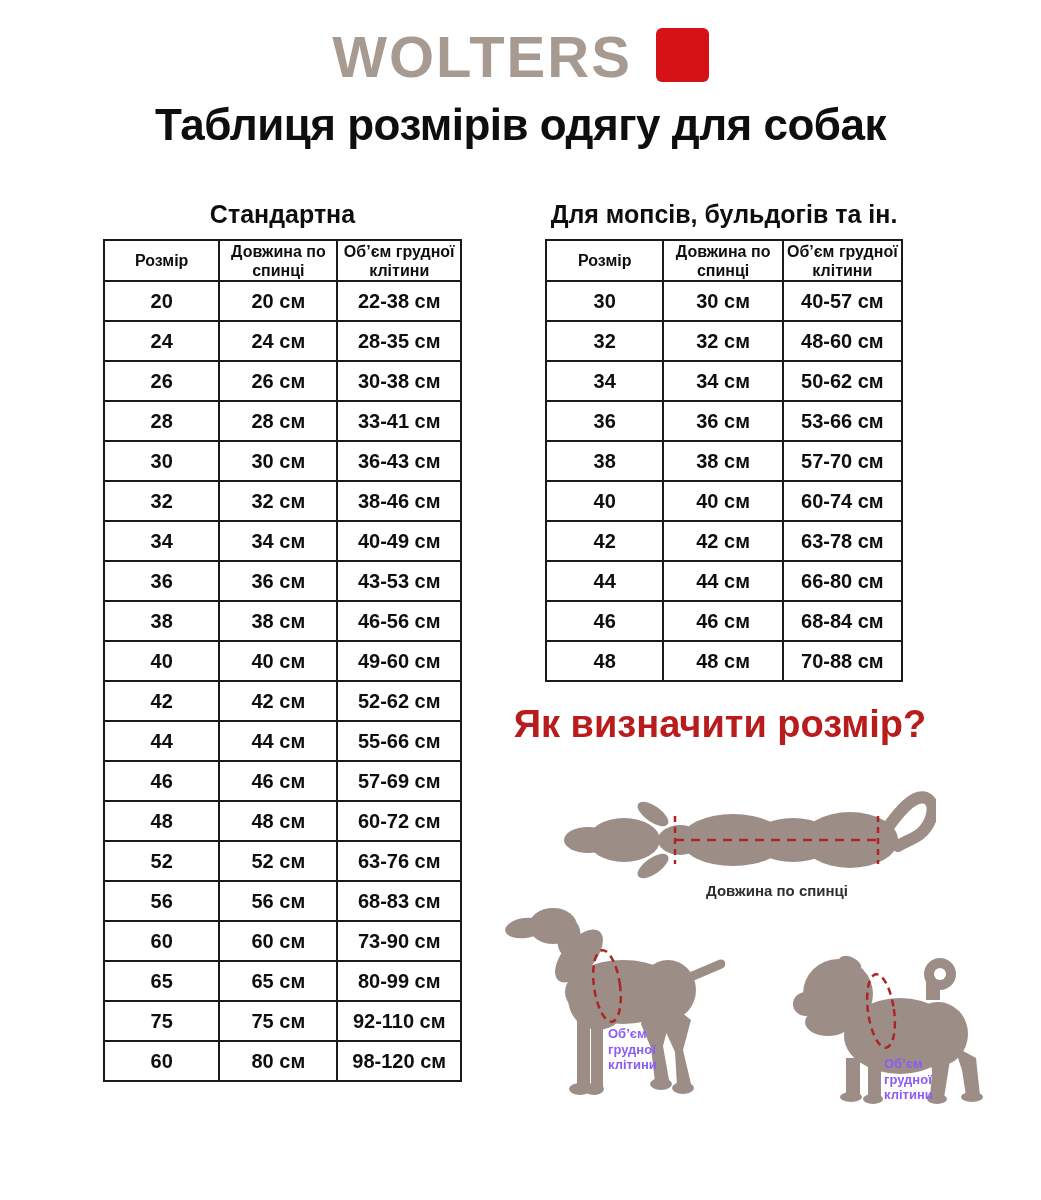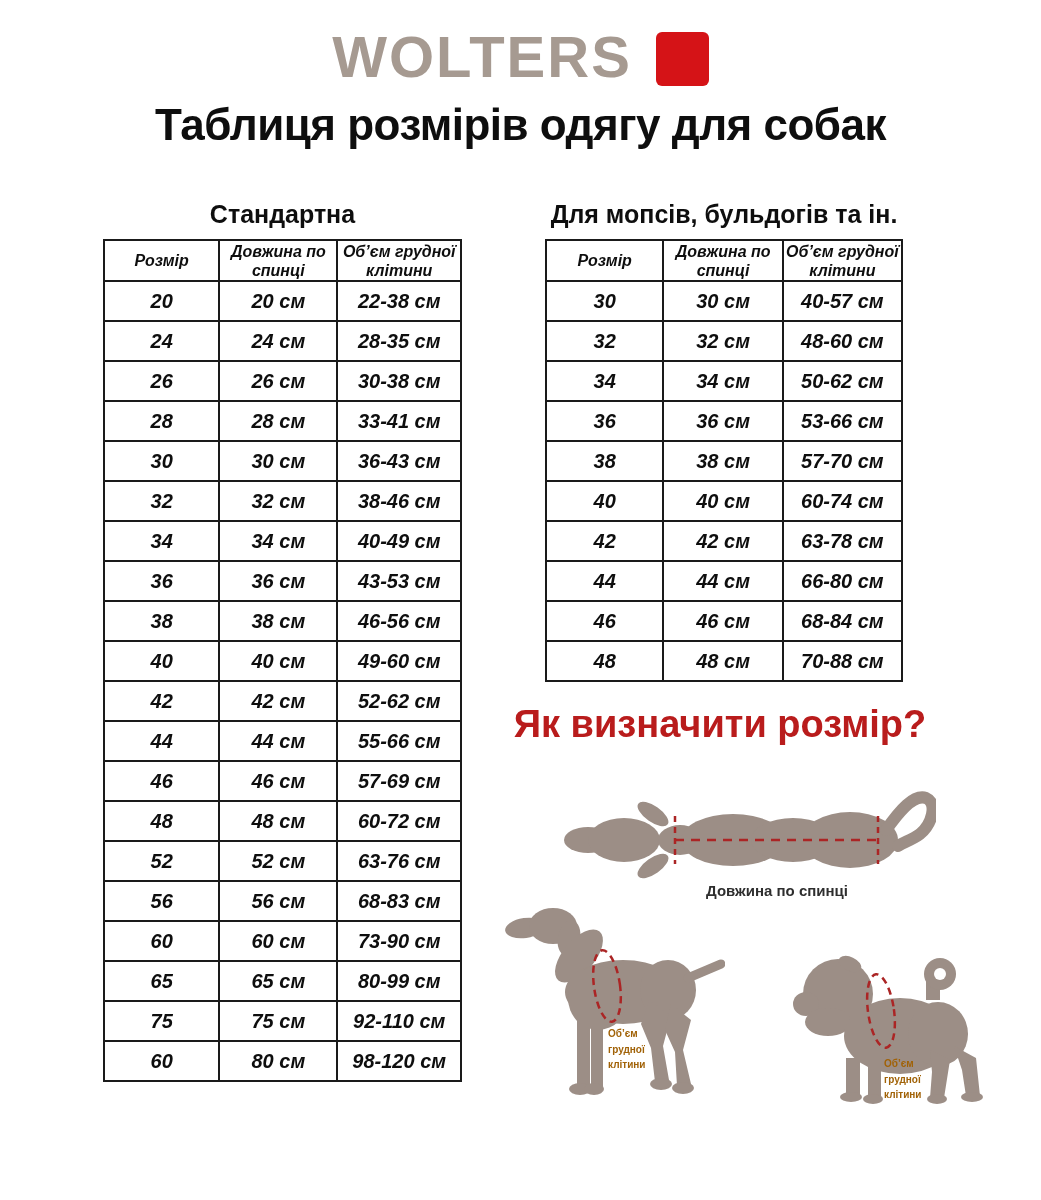--- a/index.html
+++ b/index.html
@@ -10,7 +10,7 @@
   .abs{position:absolute;}
 
   
-  .logo-row{top:28px;left:0;width:100%;display:flex;justify-content:center;align-items:flex-end;gap:24px;}
+  .logo-row{top:28px;left:0;width:100%;display:flex;justify-content:center;align-items:flex-start;gap:24px;}
   .logo-text{font-size:58px;font-weight:bold;letter-spacing:2px;line-height:1;color:#a69a91;}
   .logo-square{width:53px;height:54px;background:#d51317;border-radius:6px;}
 

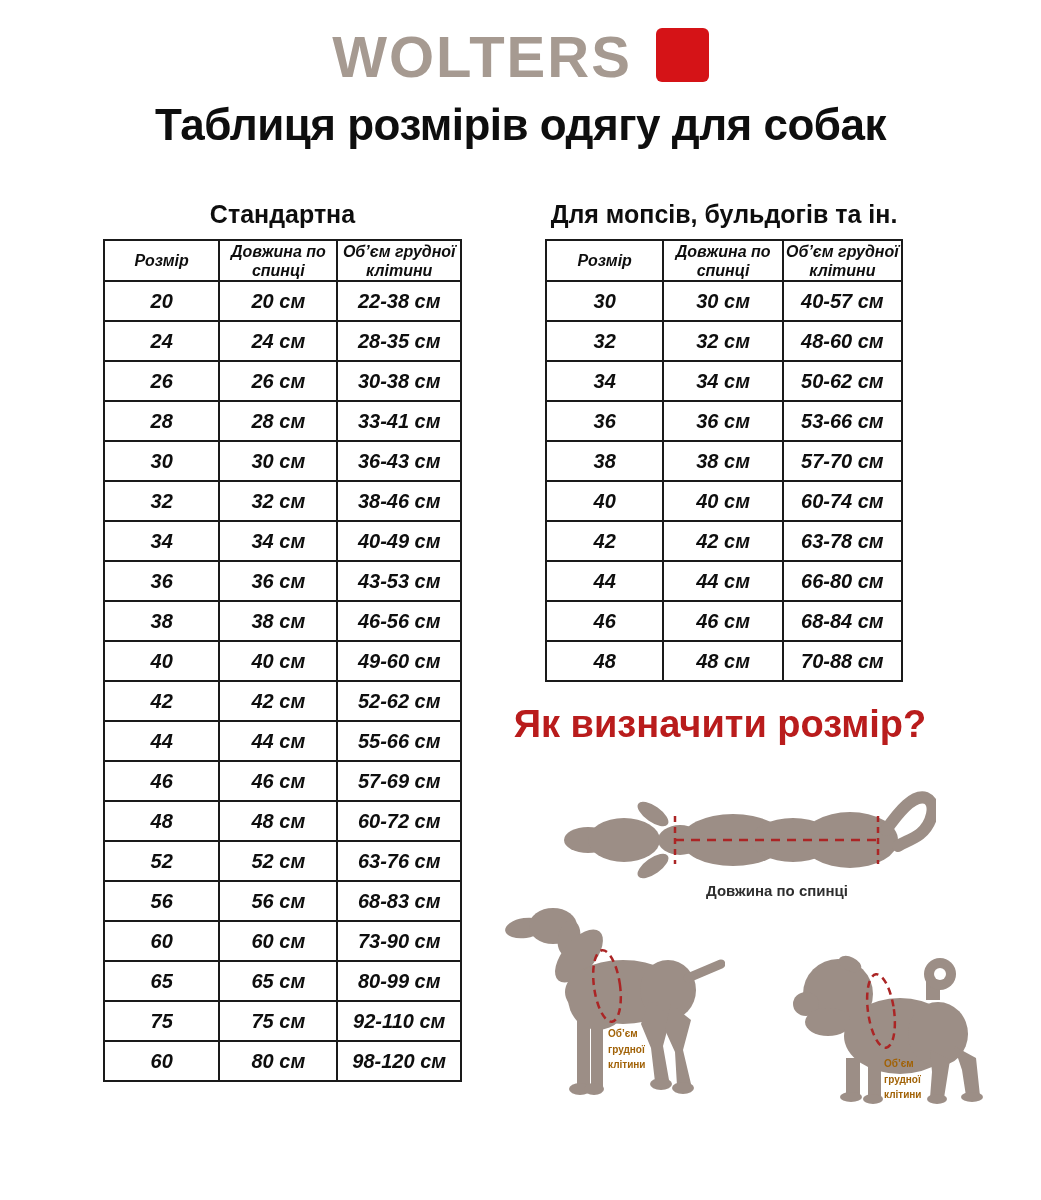--- a/index.html
+++ b/index.html
@@ -21,7 +21,7 @@
   .table-section.left{left:103px;top:200px;width:359px;}
   .table-section.right{left:545px;top:200px;width:358px;}
   .table-subtitle{text-align:center;font-size:25px;font-weight:bold;margin:0 0 10px 0;color:#0e0e0e;}
-  table.size{border-collapse:collapse;width:100%;table-layout:fixed;font-style:italic;}
+  table.size{border-collapse:collapse;width:100%;table-layout:fixed;}
   .size th,.size td{border:2px solid #1a1a1a;text-align:center;font-weight:bold;vertical-align:middle;padding:0 1px;color:#0e0e0e;}
   .size th{font-size:16px;line-height:19px;height:39px;}
   .size td{font-size:20px;height:38px;}

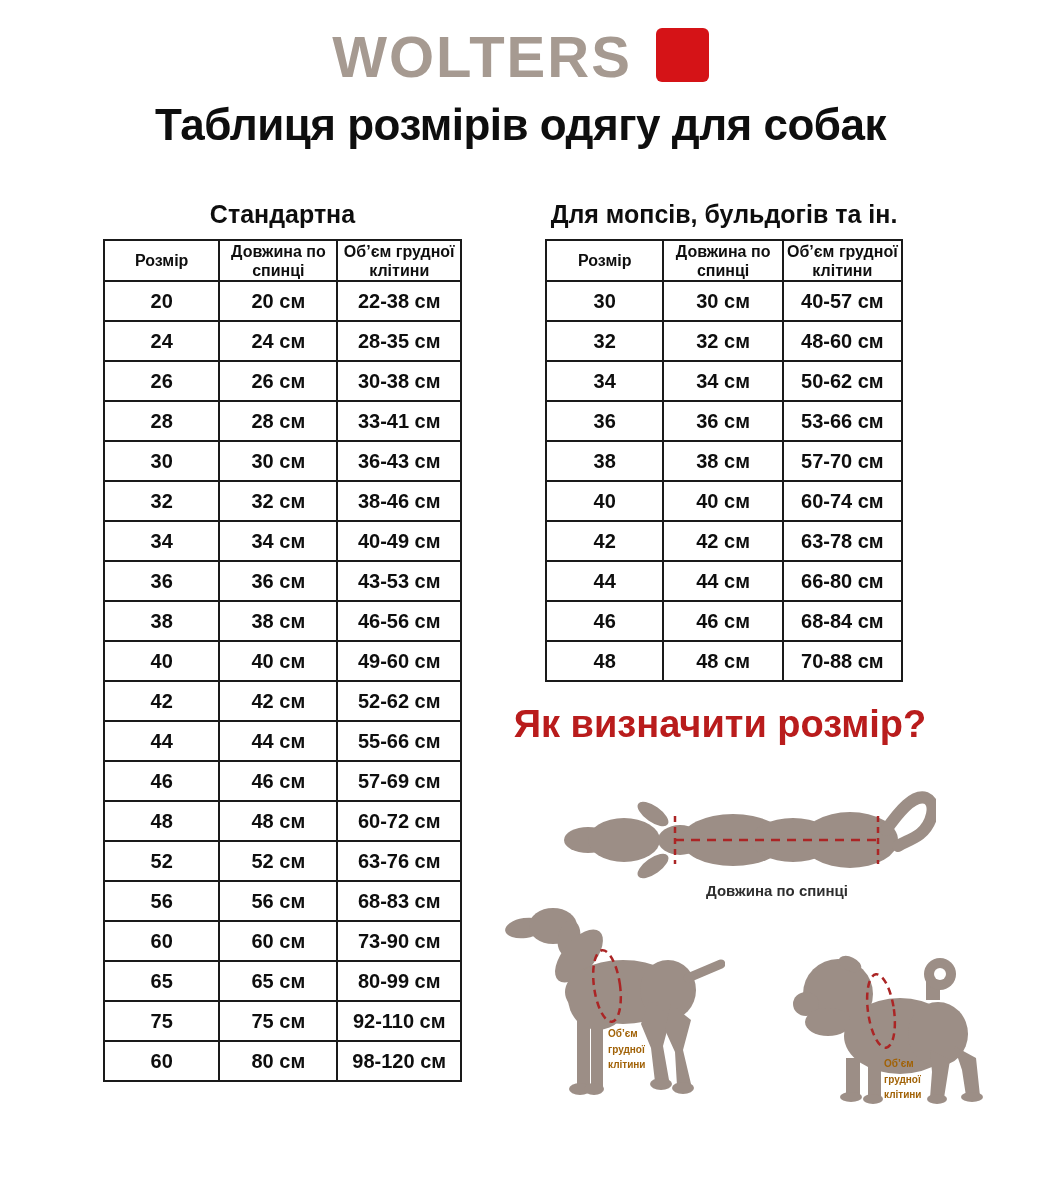--- a/index.html
+++ b/index.html
@@ -29,7 +29,7 @@
   
   .guide-heading{left:490px;top:703px;width:460px;text-align:center;font-size:38px;font-weight:bold;color:#b91c1c;}
   .back-label{left:657px;top:882px;width:240px;text-align:center;font-size:15px;font-weight:bold;color:#2e2e2e;}
-  .chest-label{font-size:10px;line-height:15.5px;font-weight:bold;color:#a16207;}
+  .chest-label{font-size:13px;line-height:15.5px;font-weight:bold;color:#8b5cf6;}
   .chest-label.one{left:608px;top:1026px;}
   .chest-label.two{left:884px;top:1056px;}
   svg{display:block;}

